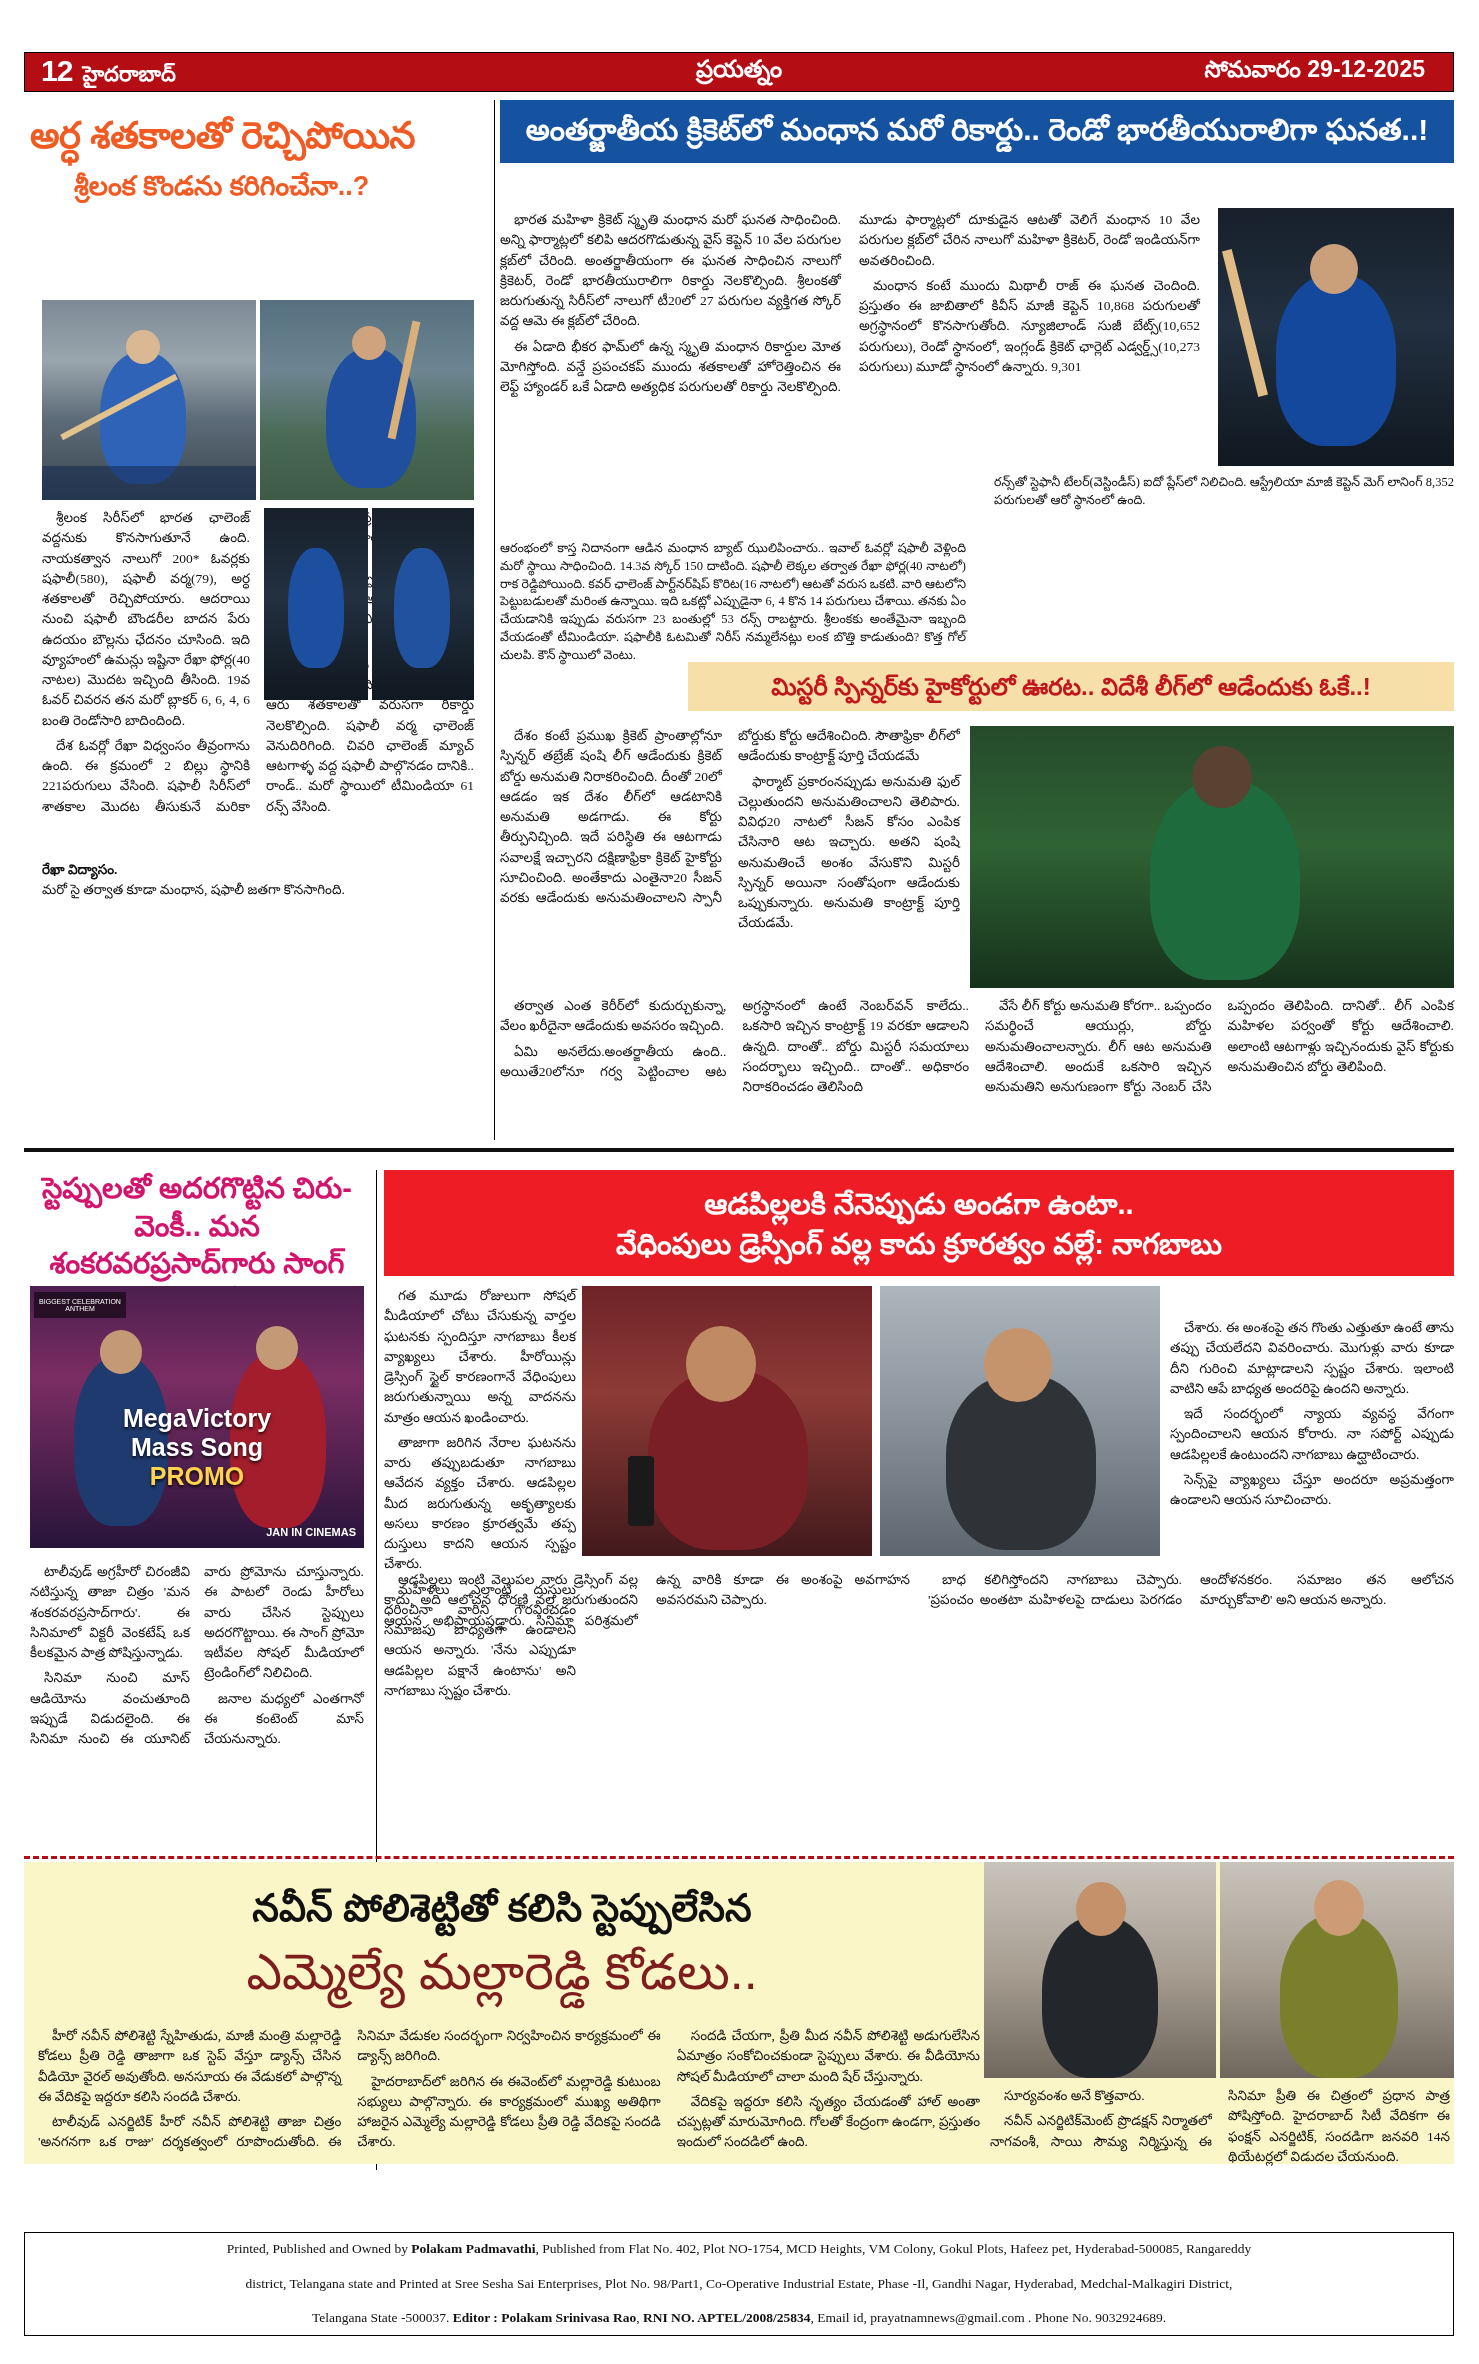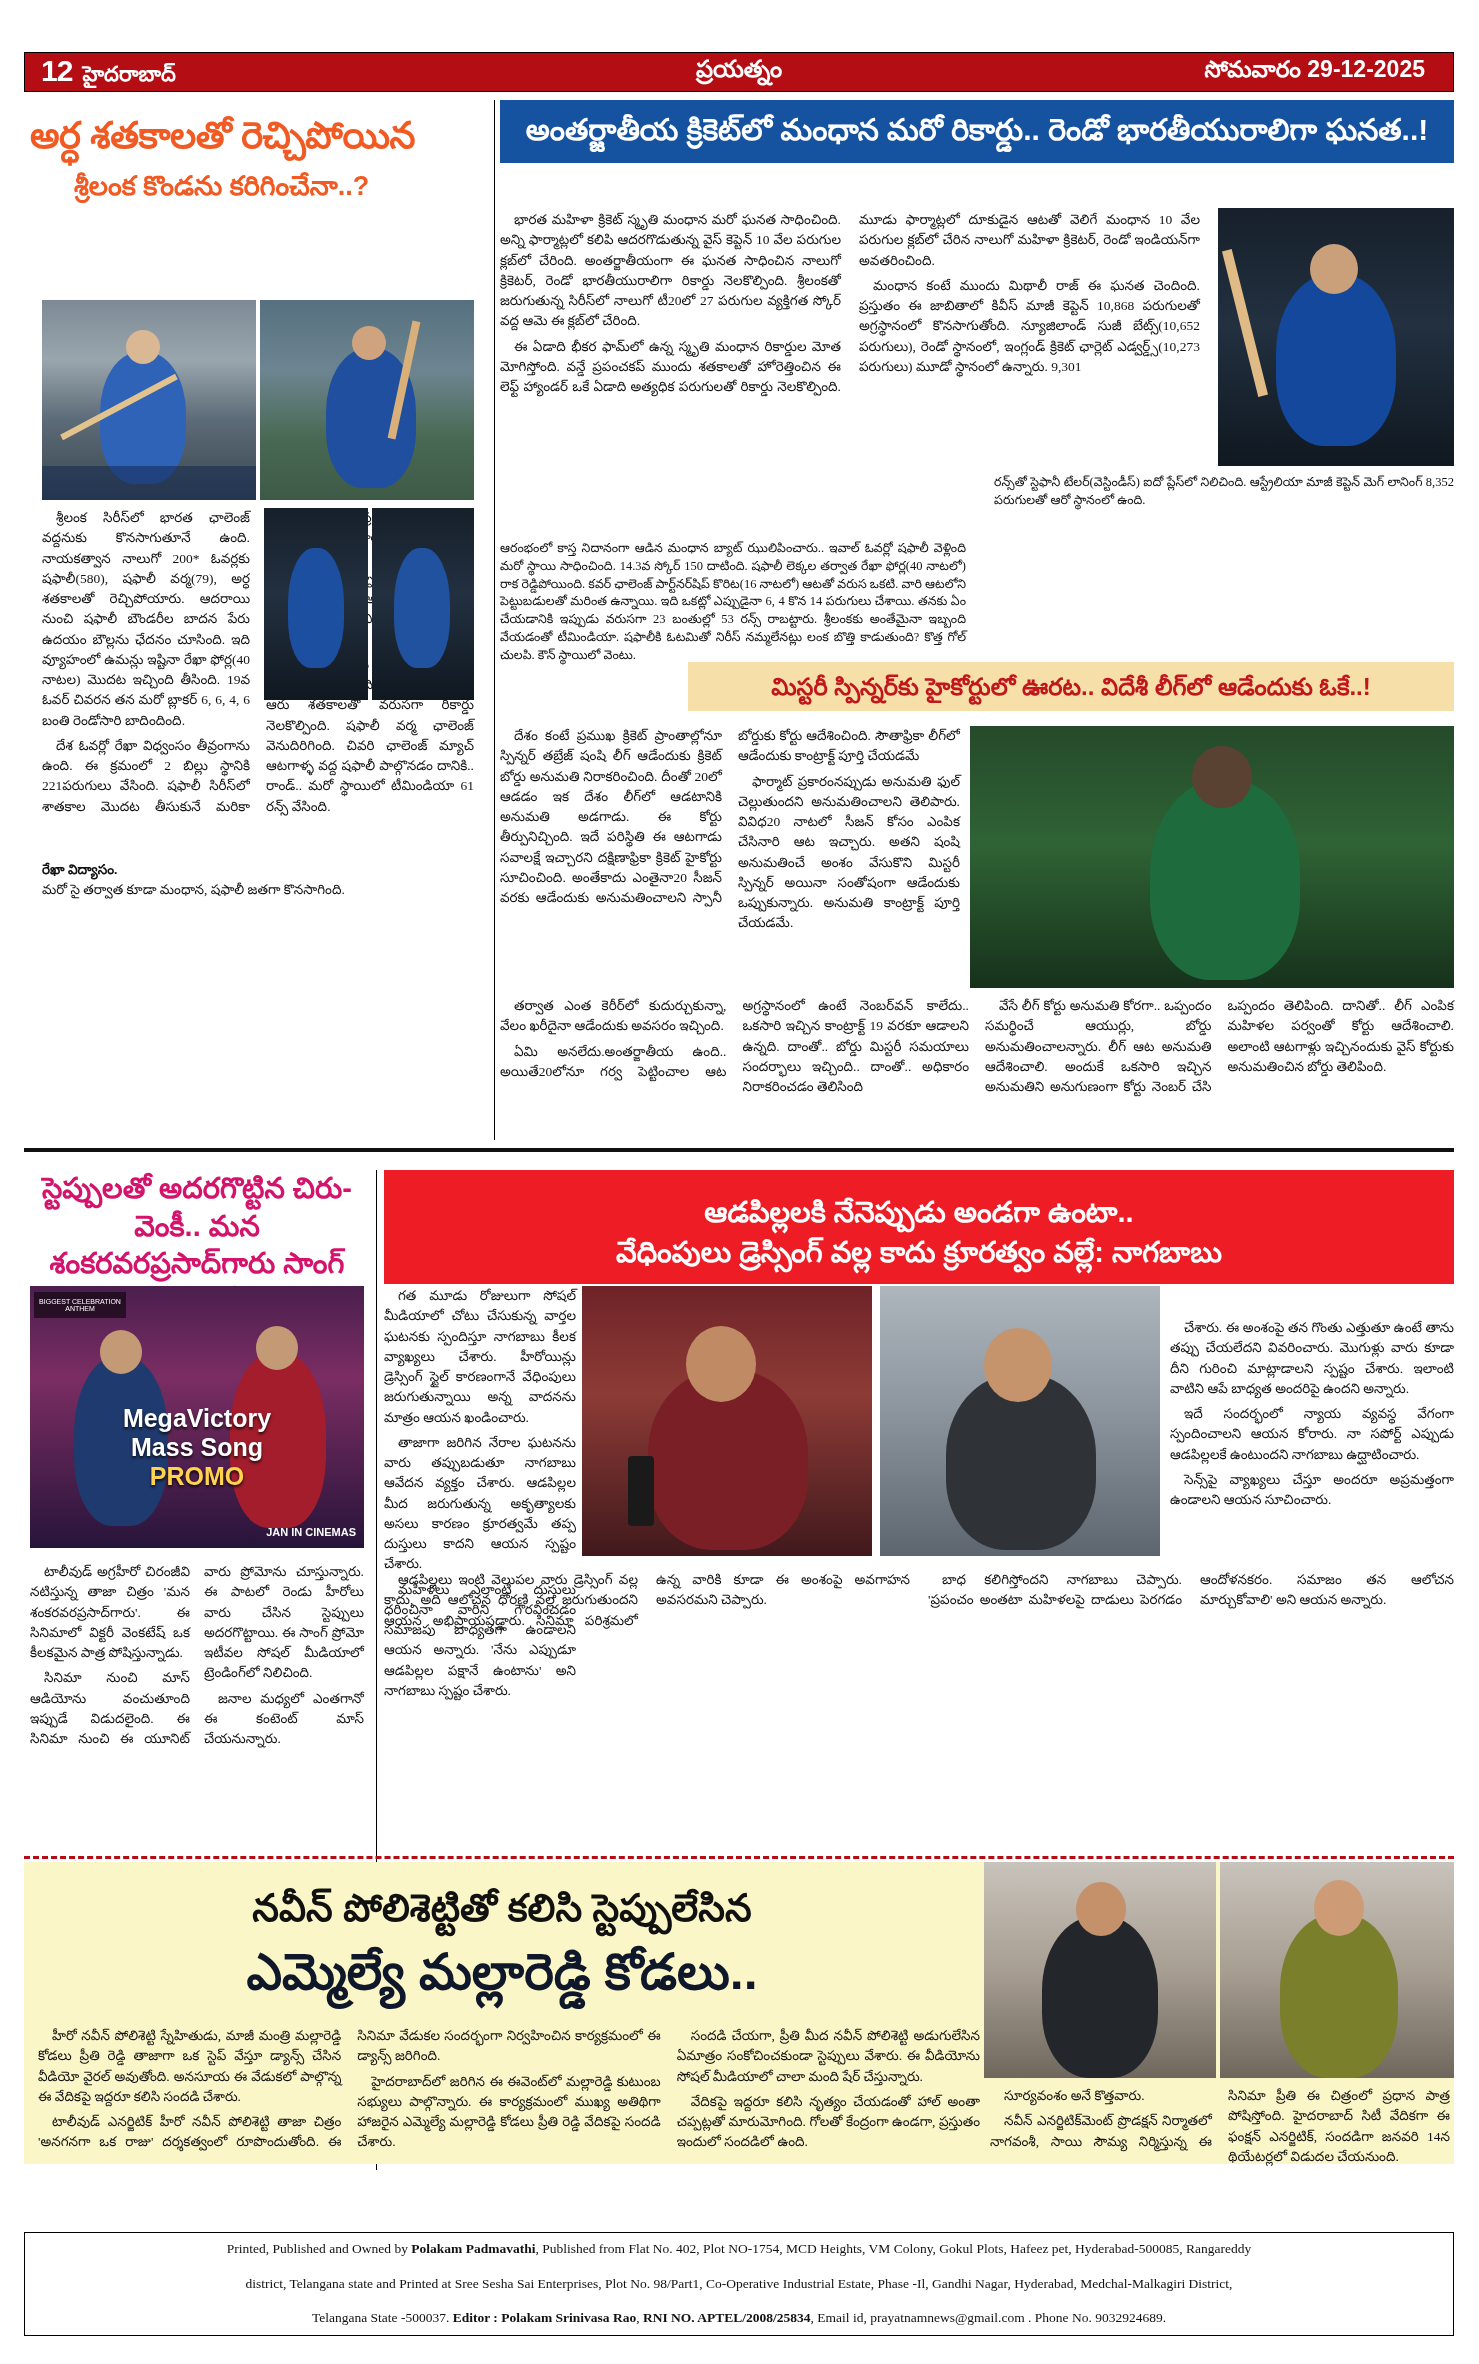--- a/index.html
+++ b/index.html
@@ -88,7 +88,7 @@
   }
   .banner-red {
     background:#ee1c25; color:#fff; text-align:center; font-weight:bold;
-    font-size:29px; line-height:1.38; padding:22px 14px 12px;
+    font-size:29px; line-height:1.38; padding:14px 14px 12px;
   }
   .yellowbox {
     position:absolute; left:24px; top:1862px; width:1430px; height:302px;

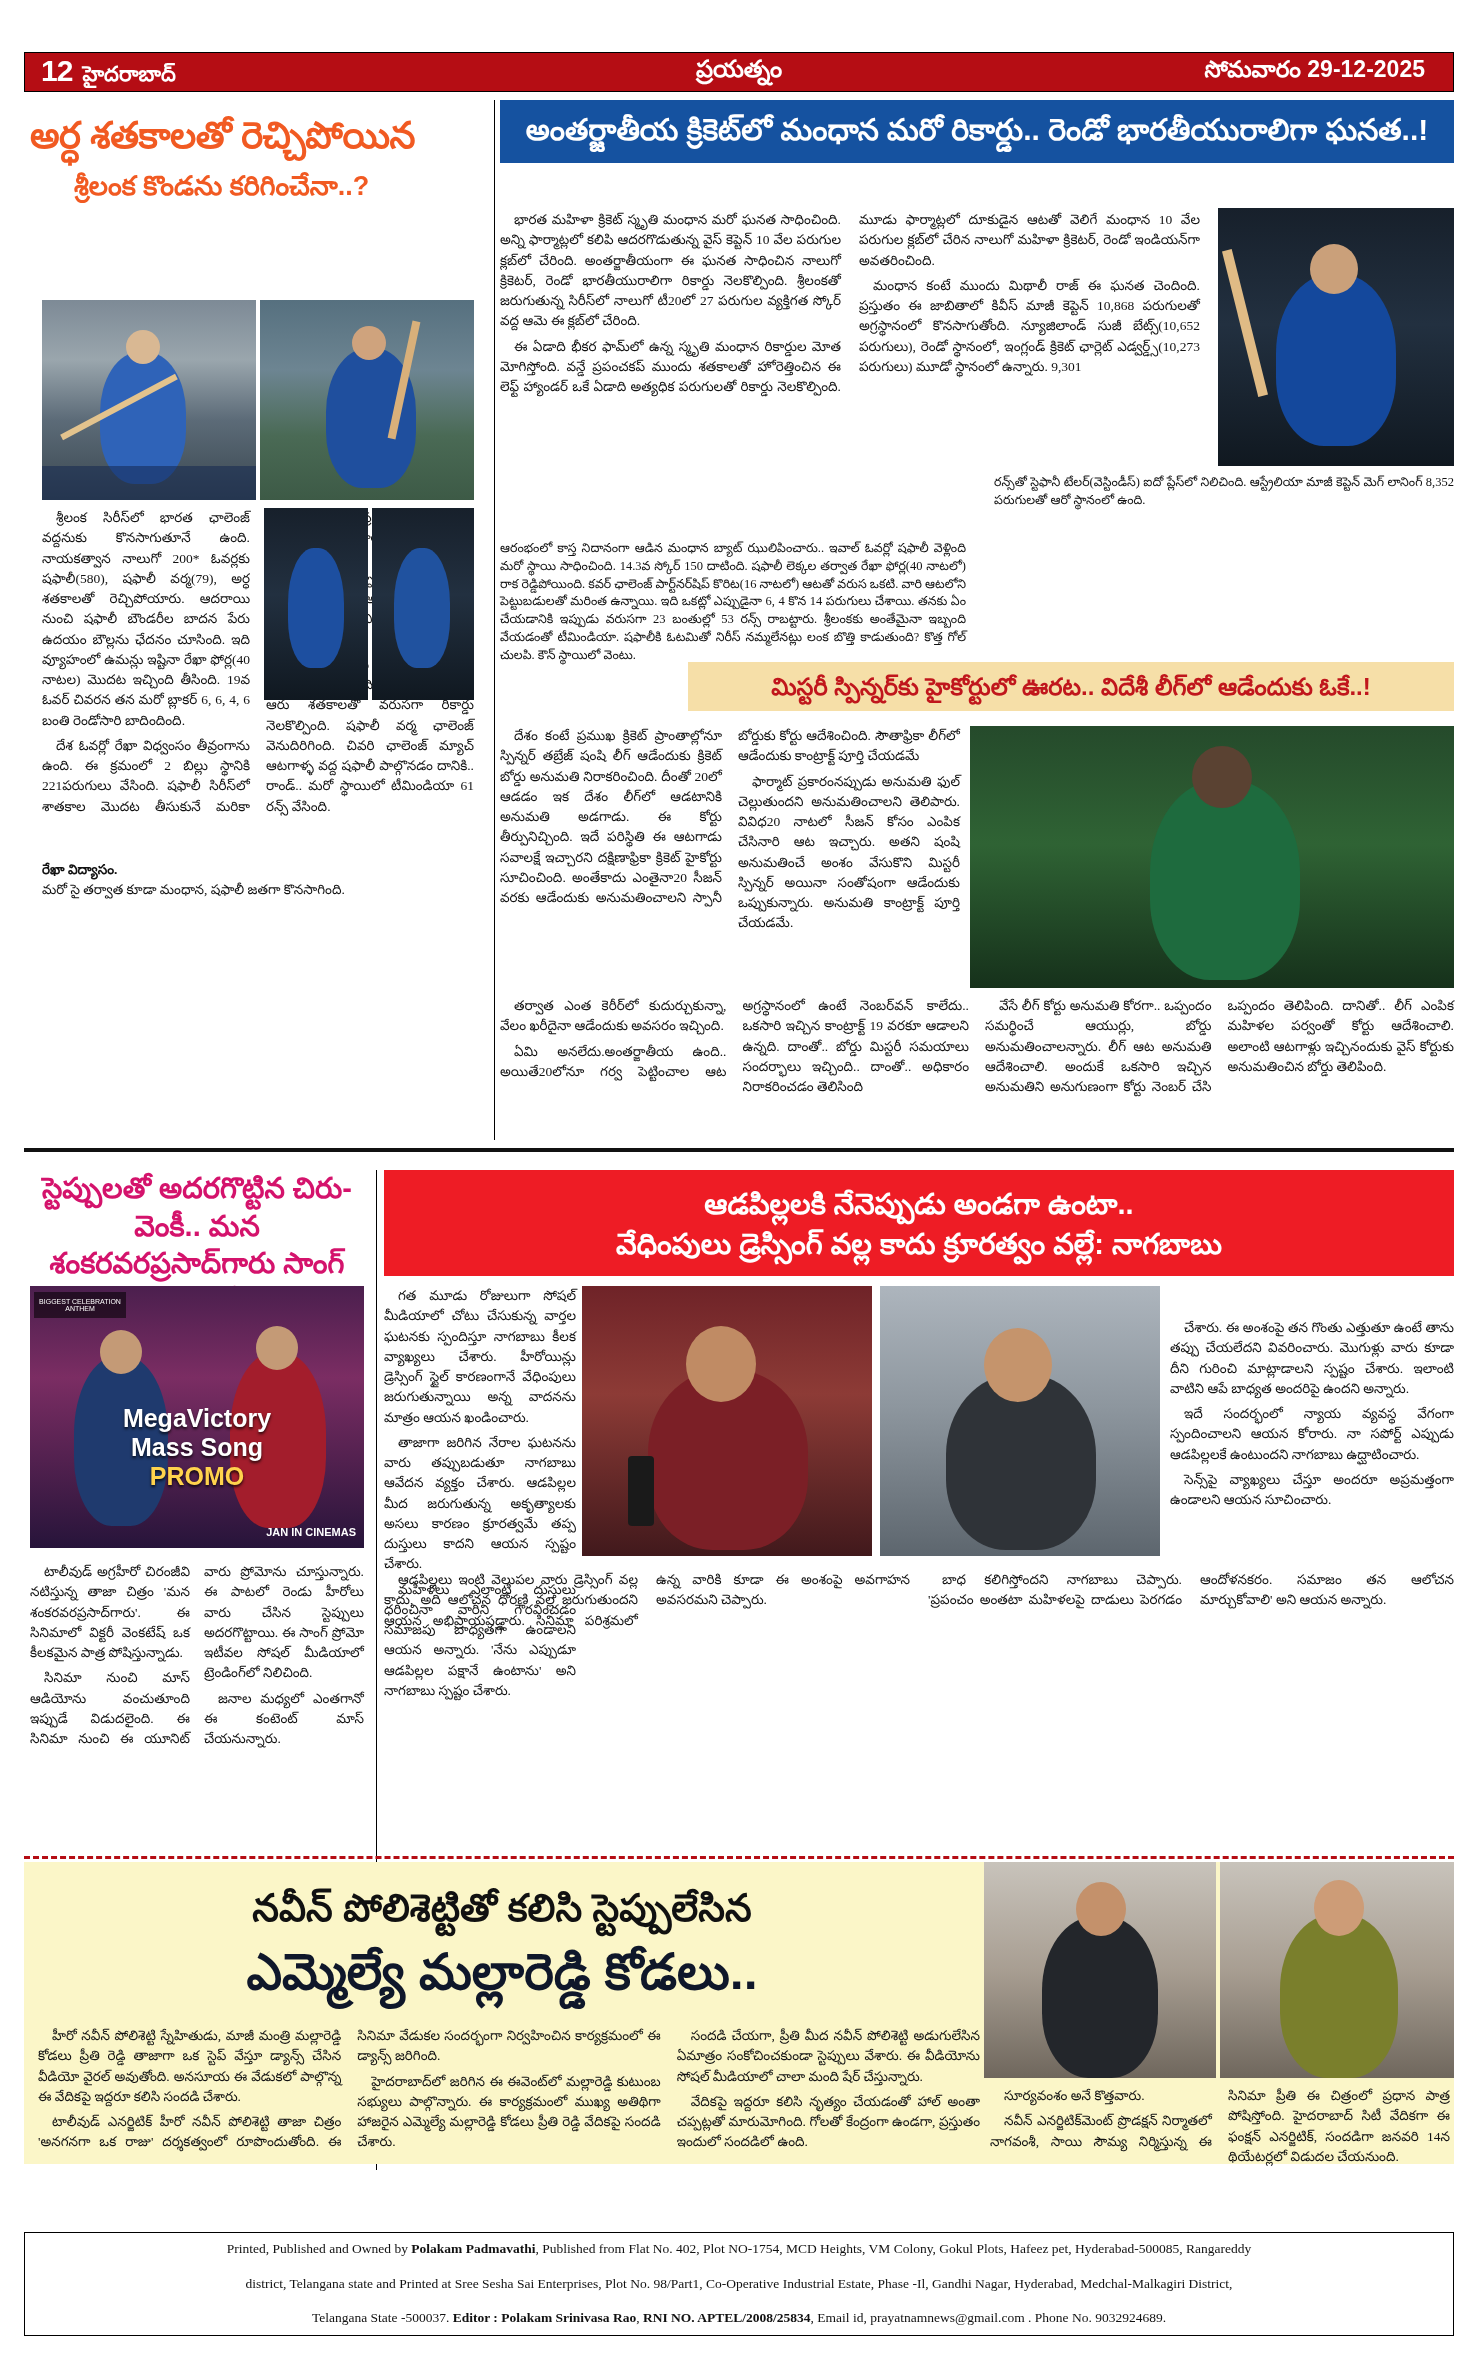--- a/index.html
+++ b/index.html
@@ -95,7 +95,7 @@
     background:#fbf6c8;
   }
   .hl-black1 { color:#111; font-size:38px; font-weight:bold; text-align:center; line-height:1.2; }
-  .hl-black2 { color:#0f172a; font-size:50px; font-weight:bold; text-align:center; line-height:1.15; }
+  .hl-black2 { color:#7f1d1d; font-size:50px; font-weight:normal; text-align:center; line-height:1.15; }
 
   
   .footer {

